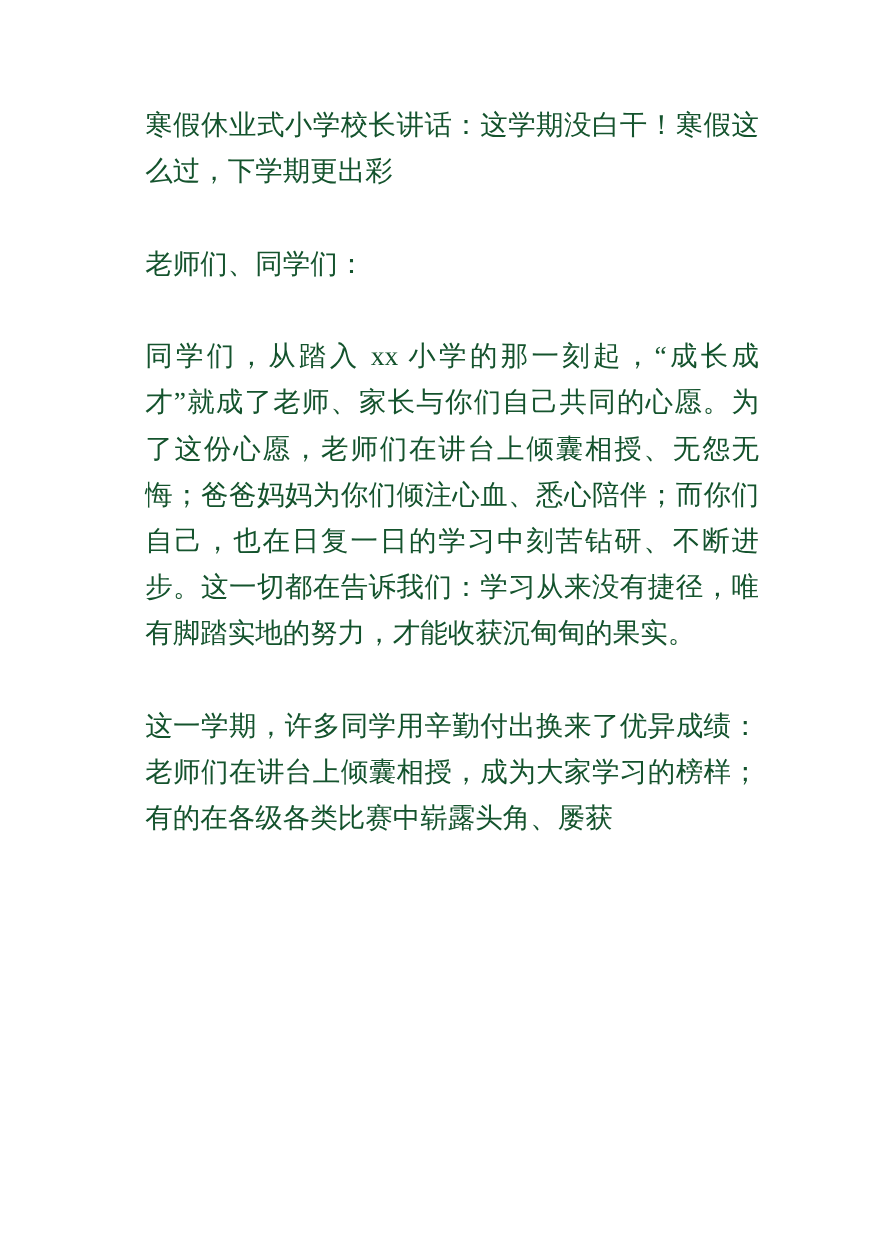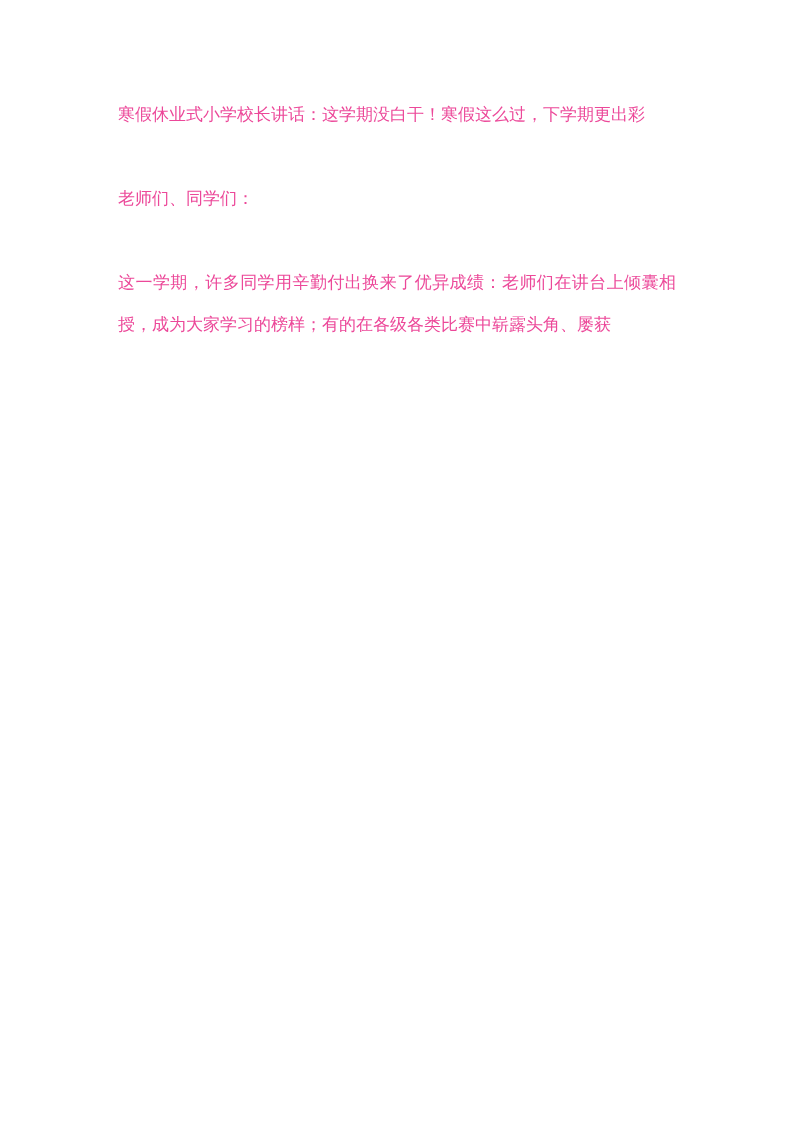--- a/index.html
+++ b/index.html
@@ -16,12 +16,12 @@
   .page {
     position: absolute;
     top: 94px;
-    left: 118px;
+    left: 132px;
     width: 558px;
     font-family: "Liberation Serif", "DejaVu Serif", serif;
-    font-size: 17px;
+    font-size: 25px;
     line-height: 42px;
-    color: #ec4899;
+    color: #14532d;
     text-align: justify;
     letter-spacing: 0;
   }

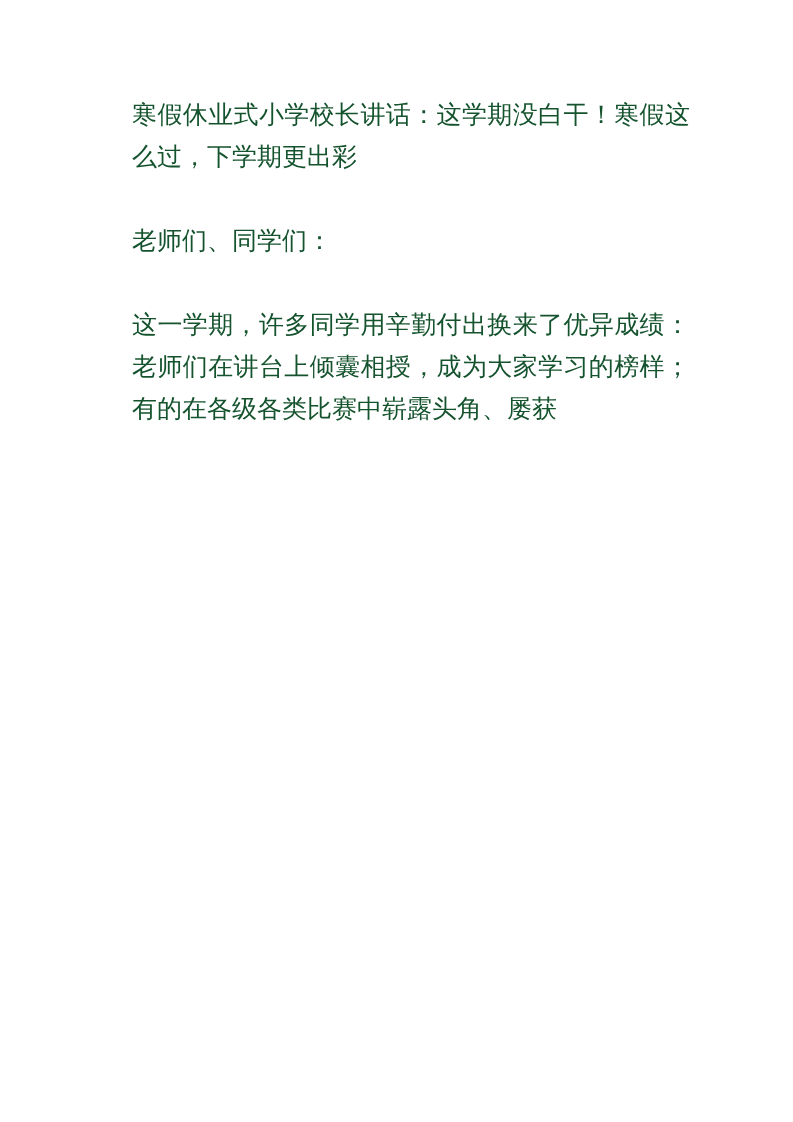--- a/index.html
+++ b/index.html
@@ -44,6 +44,7 @@
   <p class="para doc-title">寒假休业式小学校长讲话：这学期没白干！寒假这么过，下学期更出彩</p>
   <div id="paragraphs">
       <p class="para">老师们、同学们：</p>
+      <p class="para">同学们，从踏入 xx 小学的那一刻起，“成长成才”就成了老师、家长与你们自己共同的心愿。为了这份心愿，老师们在讲台上倾囊相授、无怨无悔；爸爸妈妈为你们倾注心血、悉心陪伴；而你们自己，也在日复一日的学习中刻苦钻研、不断进步。这一切都在告诉我们：学习从来没有捷径，唯有脚踏实地的努力，才能收获沉甸甸的果实。</p>
       <p class="para">这一学期，许多同学用辛勤付出换来了优异成绩：老师们在讲台上倾囊相授，成为大家学习的榜样；有的在各级各类比赛中崭露头角、屡获</p>
     </div>
 </div>

